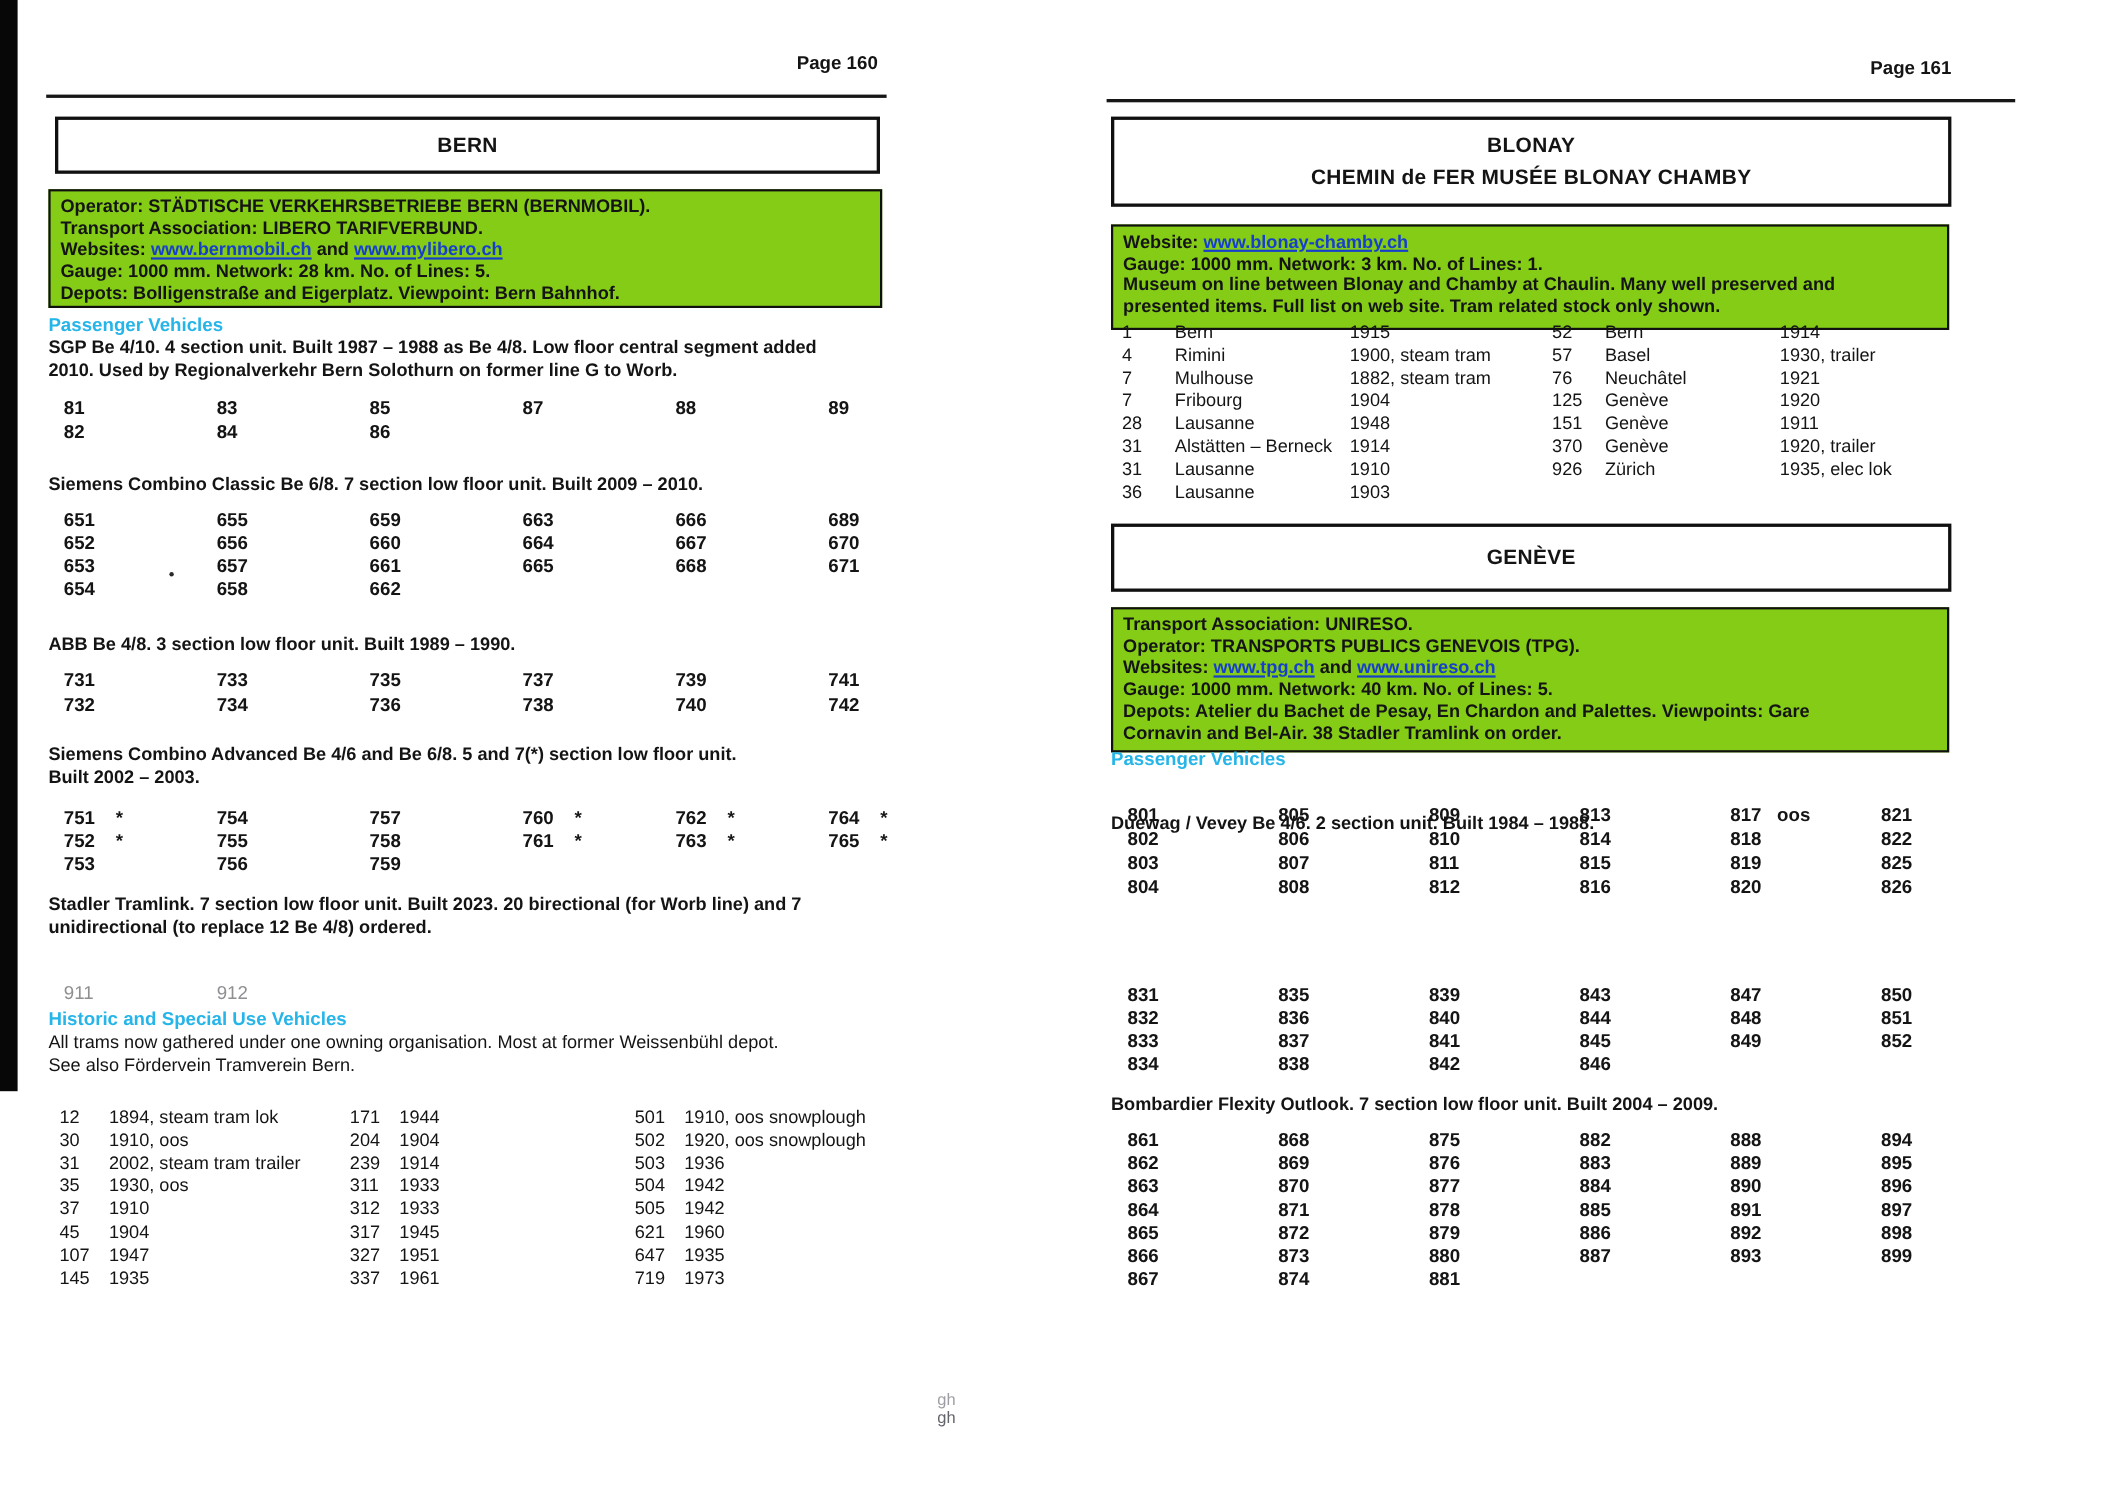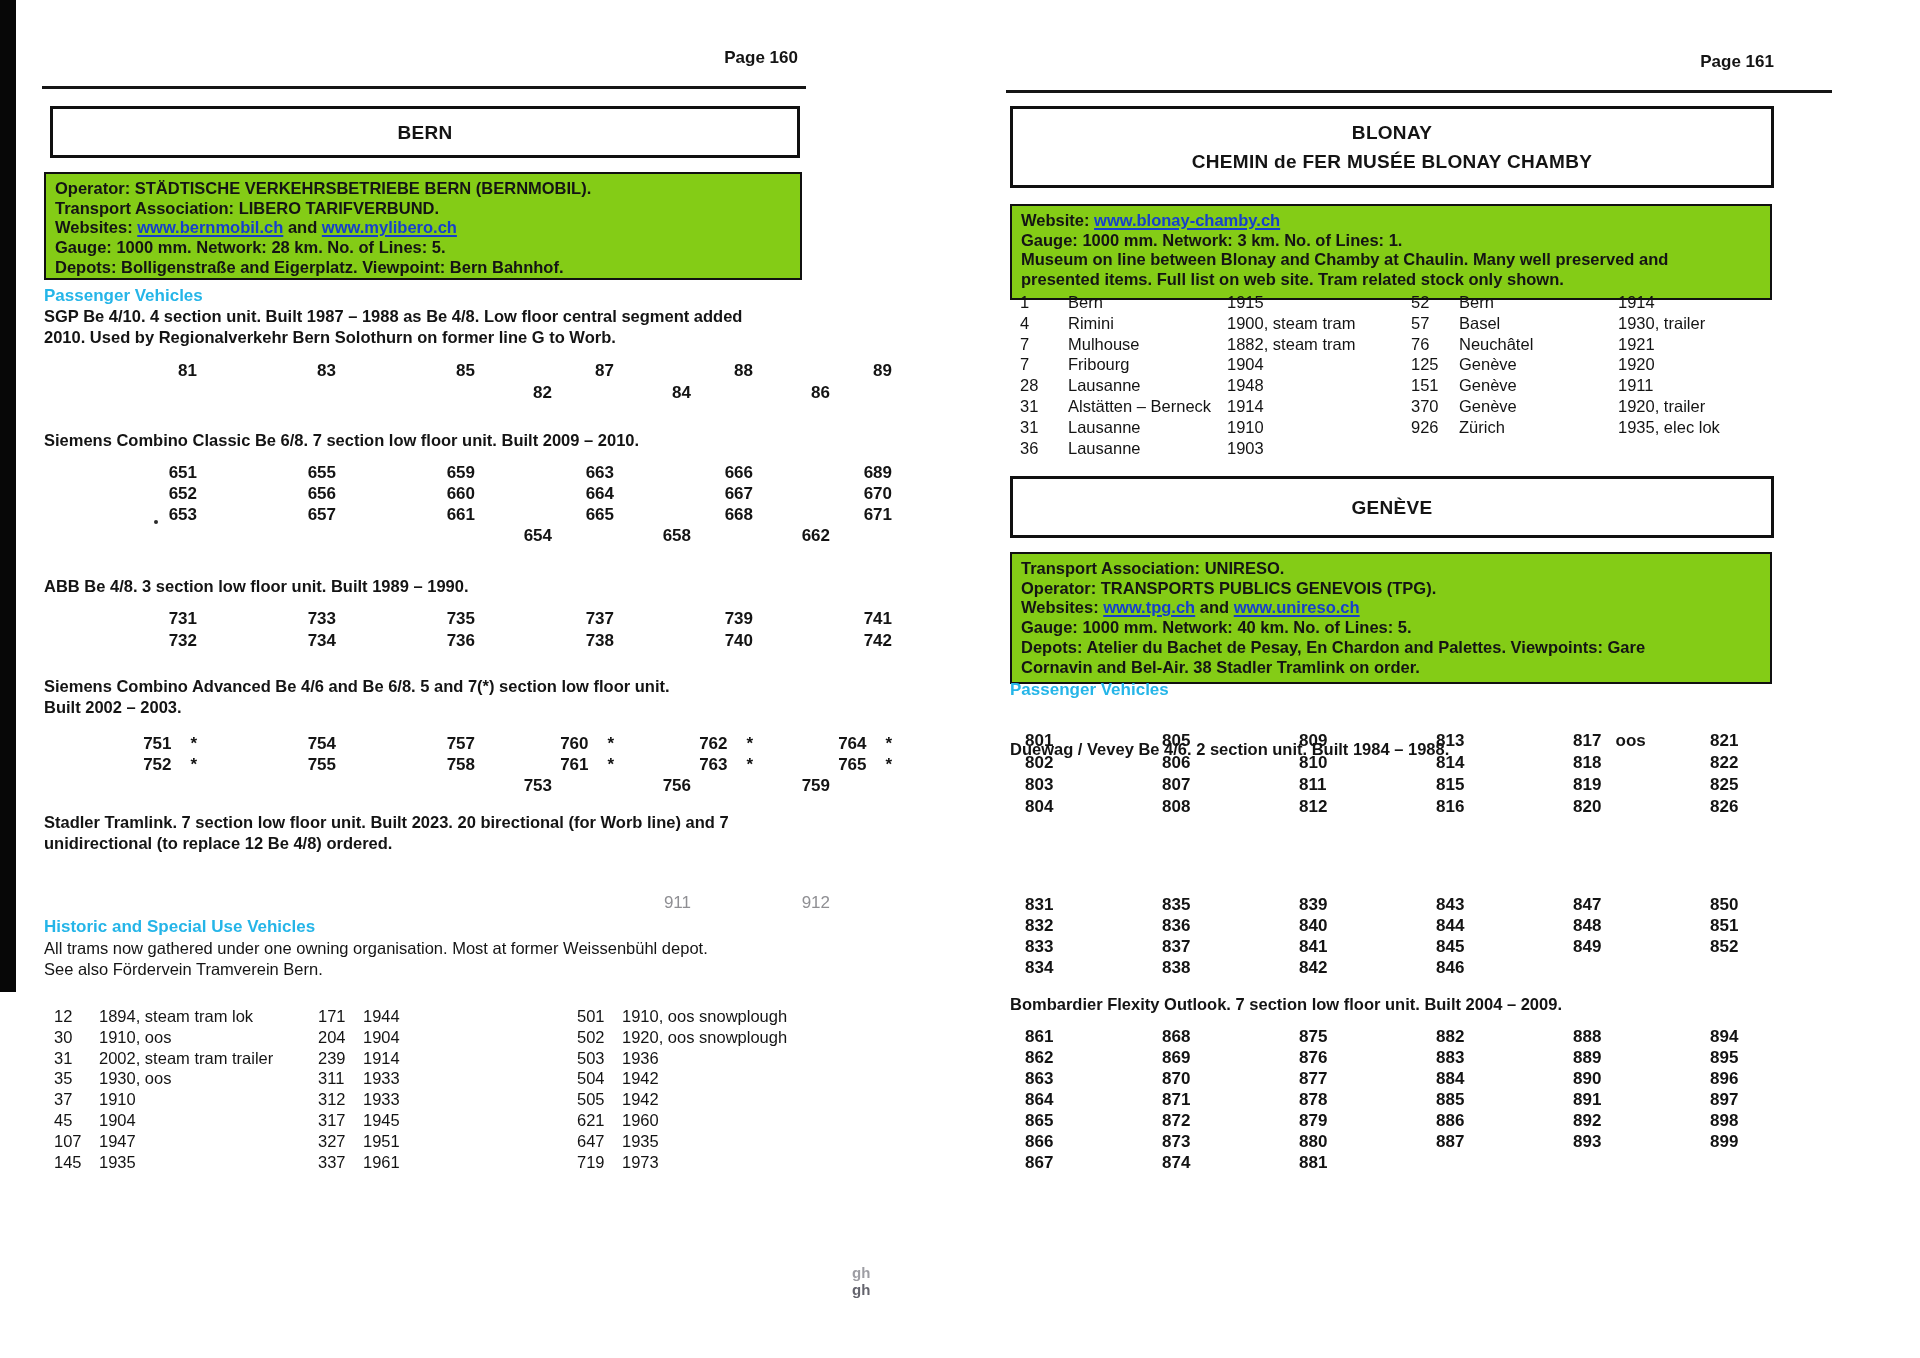--- a/index.html
+++ b/index.html
@@ -50,7 +50,7 @@
   .grid.lh22 .grid-row{height:22px;line-height:22px;}
   .grid.lh21 .grid-row{height:21px;line-height:21px;}
   .grid-l .cell{width:139px;margin-left:0;}
-  .grid-l{padding-left:16px;text-align:right;}
+  .grid-l{padding-left:16px;}
   .grid-r .cell{width:137px;}
   .grid-r{padding-left:19px;}
   .grid.gray .cell{color:#8f8f93;font-weight:400;}

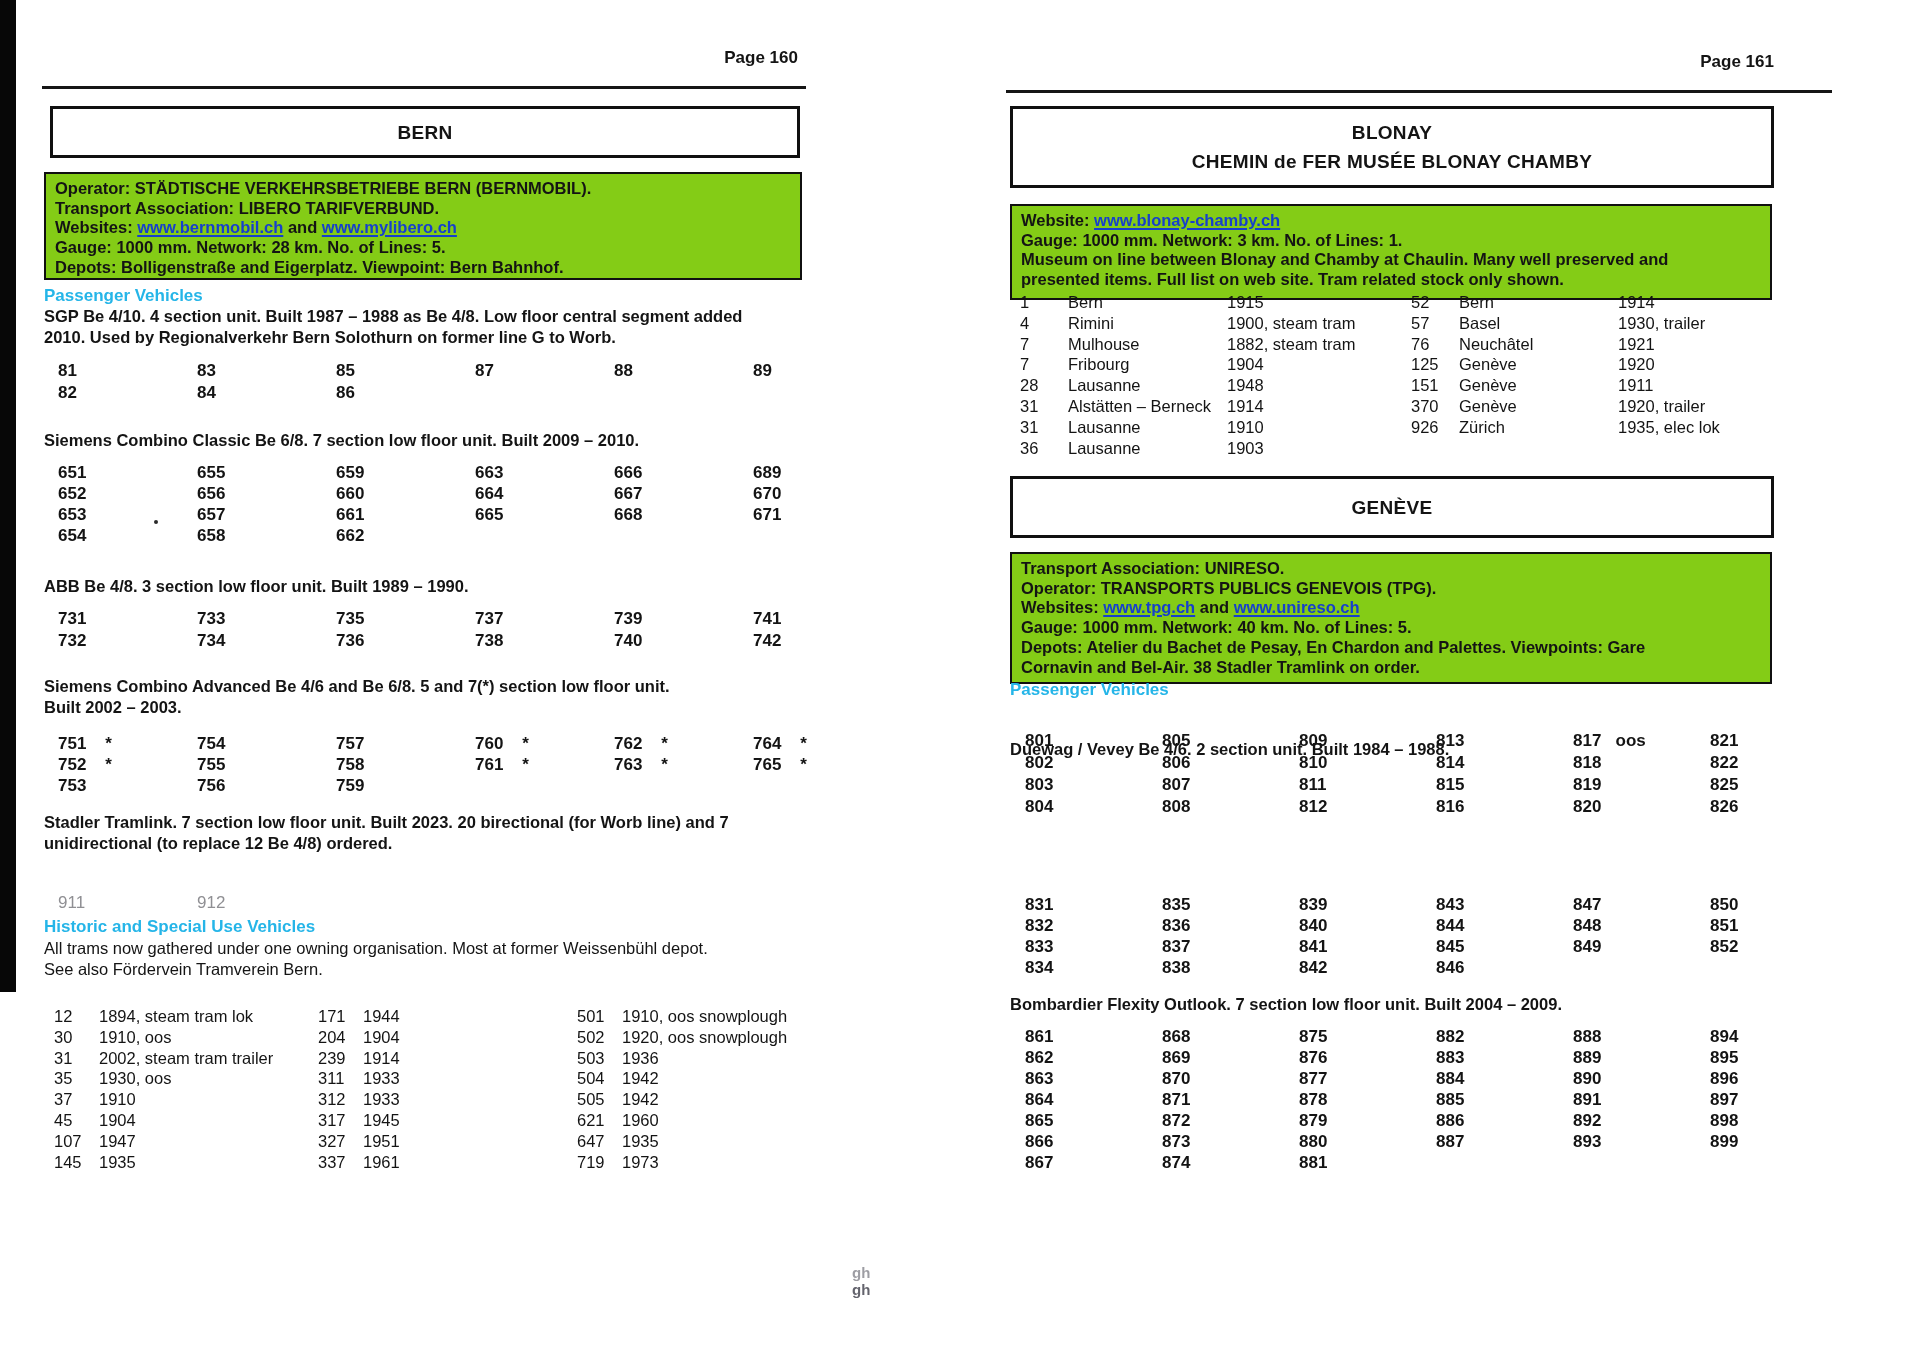--- a/index.html
+++ b/index.html
@@ -62,7 +62,7 @@
   .tri-row .nm{display:inline-block;width:159px;}
 
   .dot-artifact{position:absolute;left:112px;top:520px;width:4px;height:4px;border-radius:50%;background:#2a2a2a;}
-  .gutter-ghost{position:absolute;left:852px;top:1264px;font-size:15px;font-weight:700;
+  .gutter-ghost{position:absolute;left:852px;top:1264px;font-size:15px;font-weight:400;
     line-height:17px;color:#3c3c48;filter:blur(.4px);}
   .gutter-ghost .g1{opacity:.5;}
   .gutter-ghost .g2{opacity:.8;}

